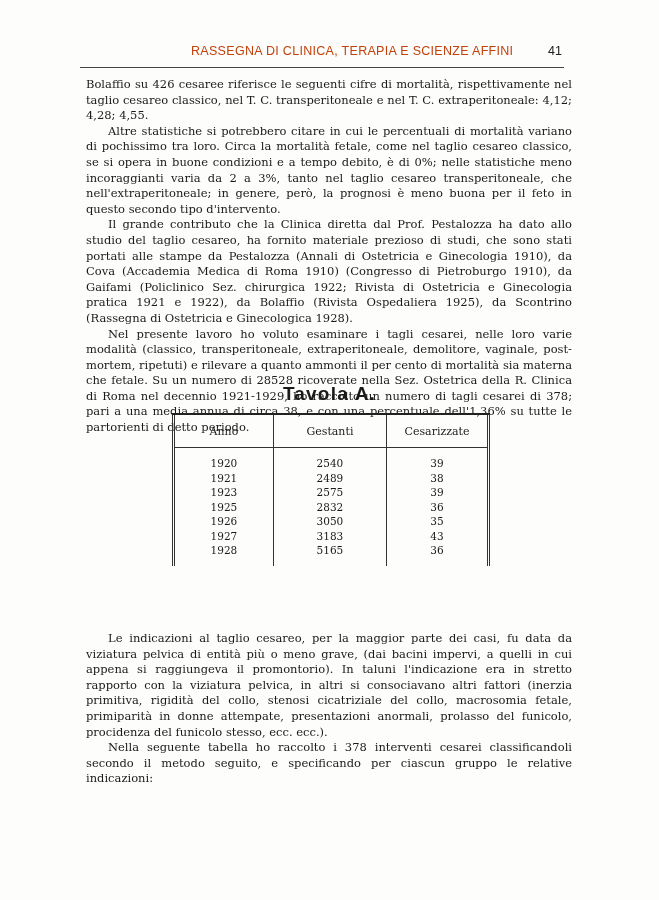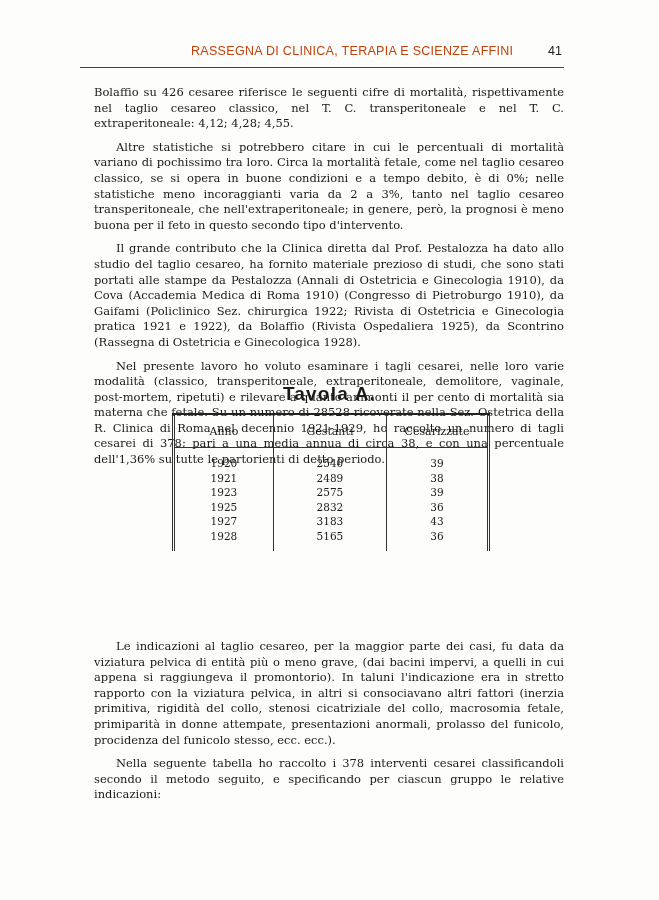--- a/index.html
+++ b/index.html
@@ -25,7 +25,7 @@
     position: absolute; left: 86px; width: 486px; font-size: 11.5px; line-height: 15.6px;
     text-align: justify;
   }
-  .body-text p { margin: 8px; text-indent: 22px; }
+  .body-text p { margin: 0; text-indent: 22px; }
   .body-text p.noindent { text-indent: 0; }
   #block1 { top: 77px; }
   #block2 { top: 631px; }

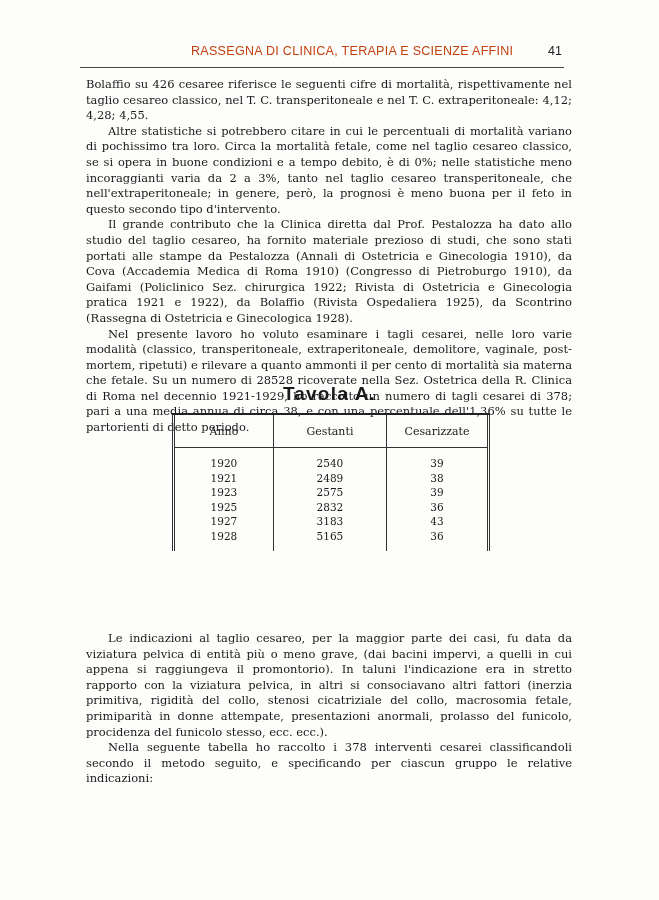--- a/index.html
+++ b/index.html
@@ -102,6 +102,11 @@
           <td class="c3">36</td>
         </tr>
         <tr>
+          <td class="c1">1926</td>
+          <td class="c2">3050</td>
+          <td class="c3">35</td>
+        </tr>
+        <tr>
           <td class="c1">1927</td>
           <td class="c2">3183</td>
           <td class="c3">43</td>

